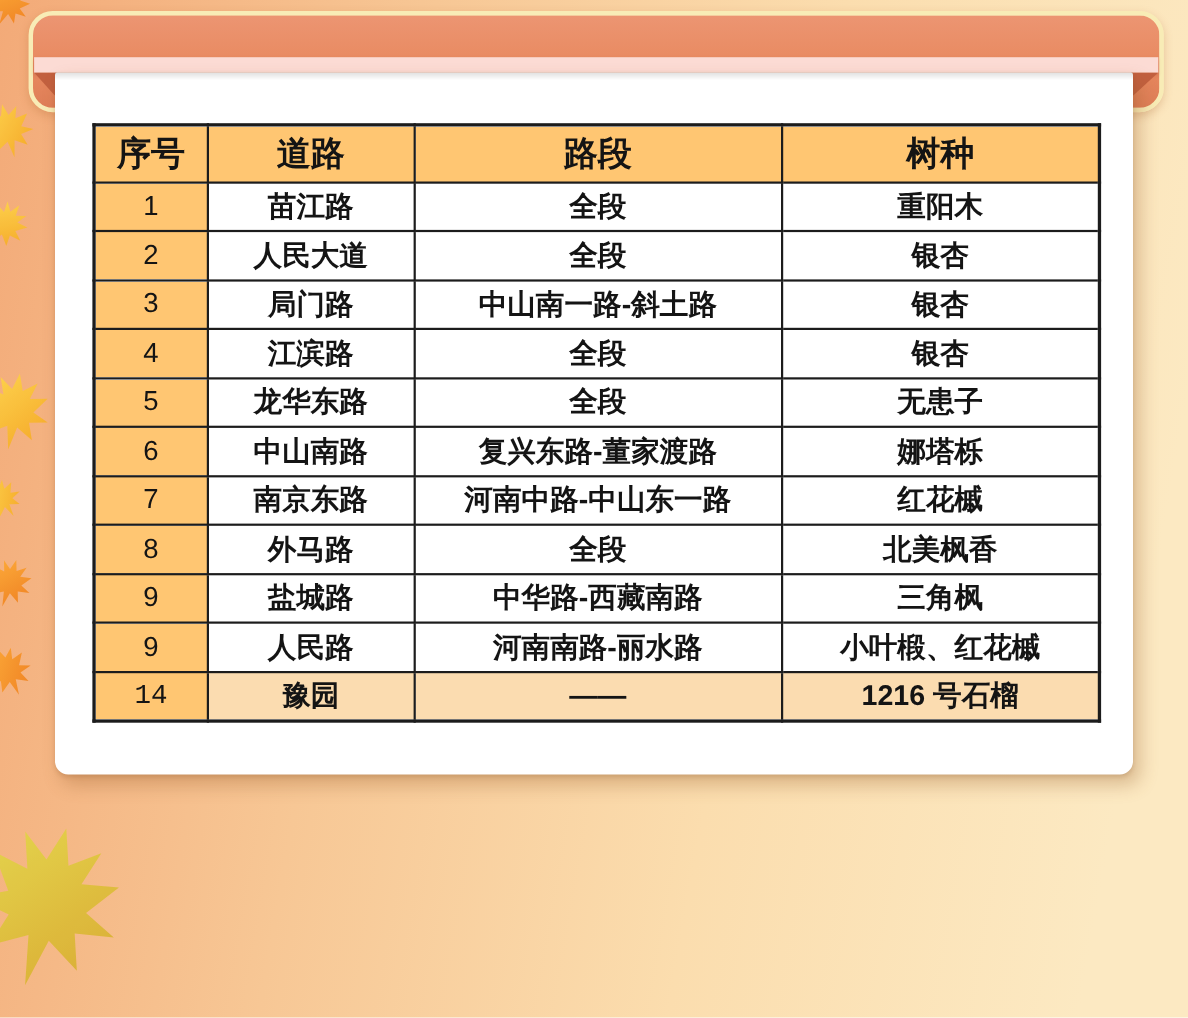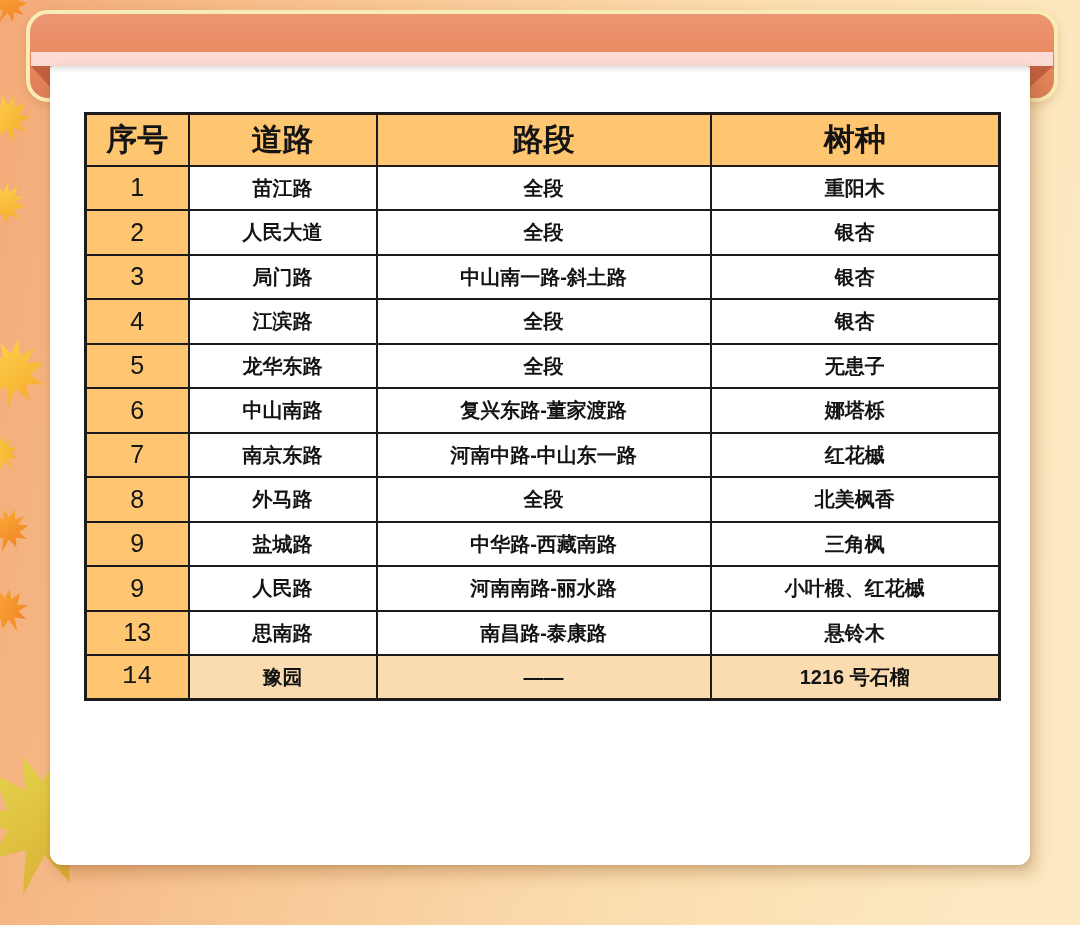--- a/index.html
+++ b/index.html
@@ -54,7 +54,7 @@
   
   .paper{
     position:absolute;z-index:5;
-    left:50px;top:66px;width:980px;height:799px;
+    left:50px;top:66px;width:980px;height:638px;
     background:var(--paper);
     border-radius:2px 2px 12px 12px;
     box-shadow:6px 9px 16px rgba(150,90,40,.32),0 2px 4px rgba(120,70,30,.18);

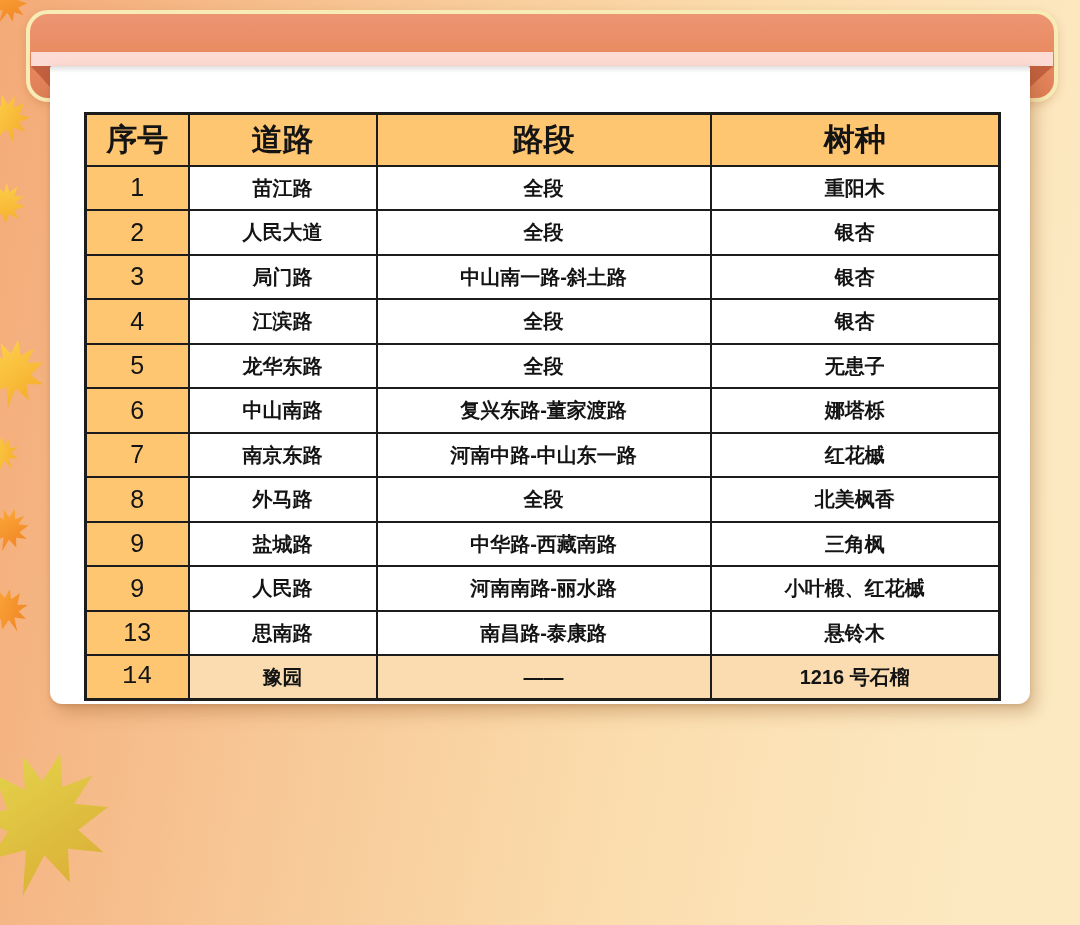--- a/index.html
+++ b/index.html
@@ -88,7 +88,7 @@
     height:52px;font-size:31px;font-weight:700;
     background:var(--header-bg);
   }
-  tbody td{height:44.5px;font-size:20px;font-weight:600;}
+  tbody td{height:44.5px;font-size:26px;font-weight:600;}
   tbody td.seq{background:var(--header-bg);font-weight:400;font-size:25px;}
   tbody tr.hl td{background:var(--highlight-bg);}
   tbody tr.hl td.seq{background:var(--header-bg);font-family:Liberation Mono, monospace;}

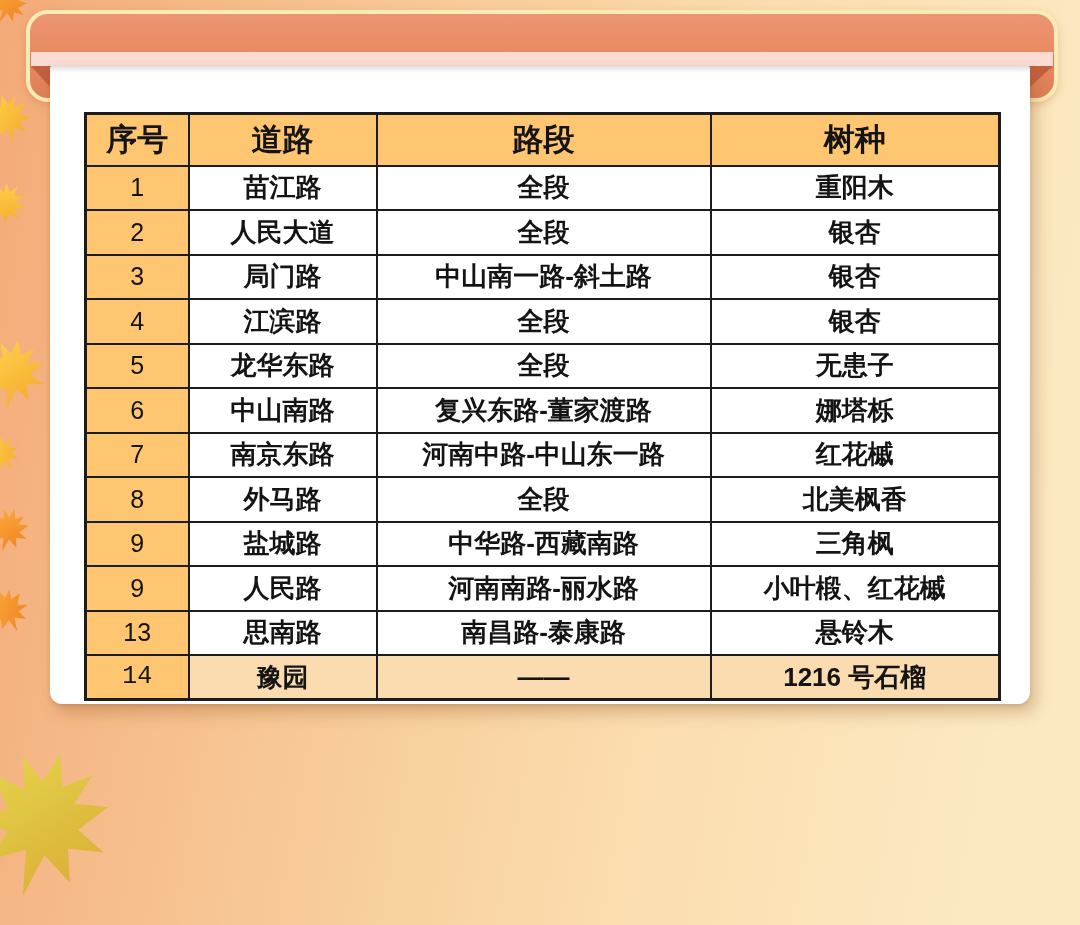--- a/index.html
+++ b/index.html
@@ -225,12 +225,6 @@
     <td>河南南路-丽水路</td>
     <td>小叶椴、红花槭</td>
   </tr>
-          <tr>
-    <td class="seq">13</td>
-    <td>思南路</td>
-    <td>南昌路-泰康路</td>
-    <td>悬铃木</td>
-  </tr>
           <tr class="hl">
     <td class="seq">14</td>
     <td>豫园</td>

